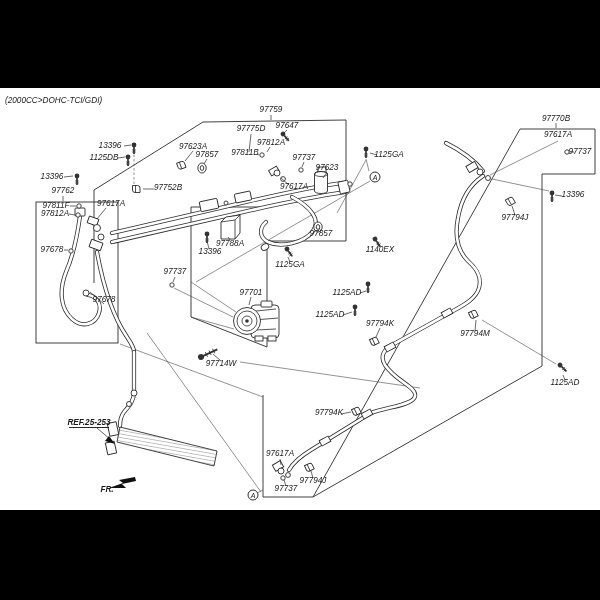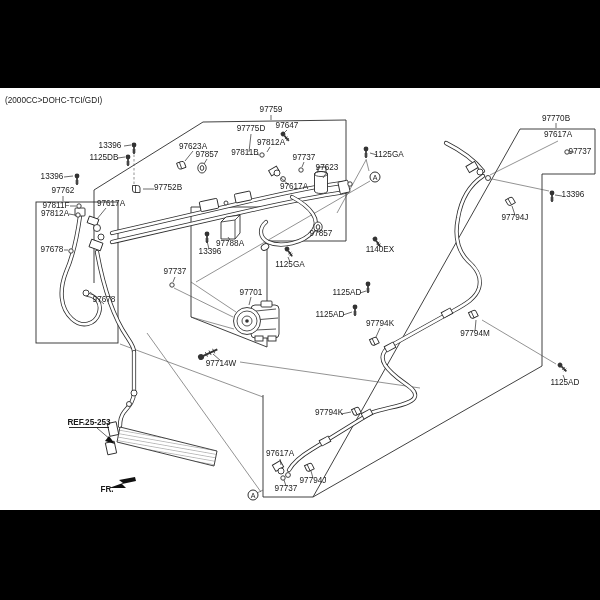--- a/index.html
+++ b/index.html
@@ -4,7 +4,7 @@
 <style>
   html,body{margin:0;padding:0;background:#000;}
   .stage{position:relative;width:600px;height:515px;background:#000;overflow:hidden;
-         font-family:"Liberation Sans","DejaVu Sans",sans-serif;}
+         font-family:"Liberation Sans","DejaVu Sans",sans-serif;font-style:italic;}
   .paper{position:absolute;left:0;top:88px;width:600px;height:422px;background:#fff;}
   svg{position:absolute;left:0;top:0;}
   svg text{fill:#1a1a1a;}

